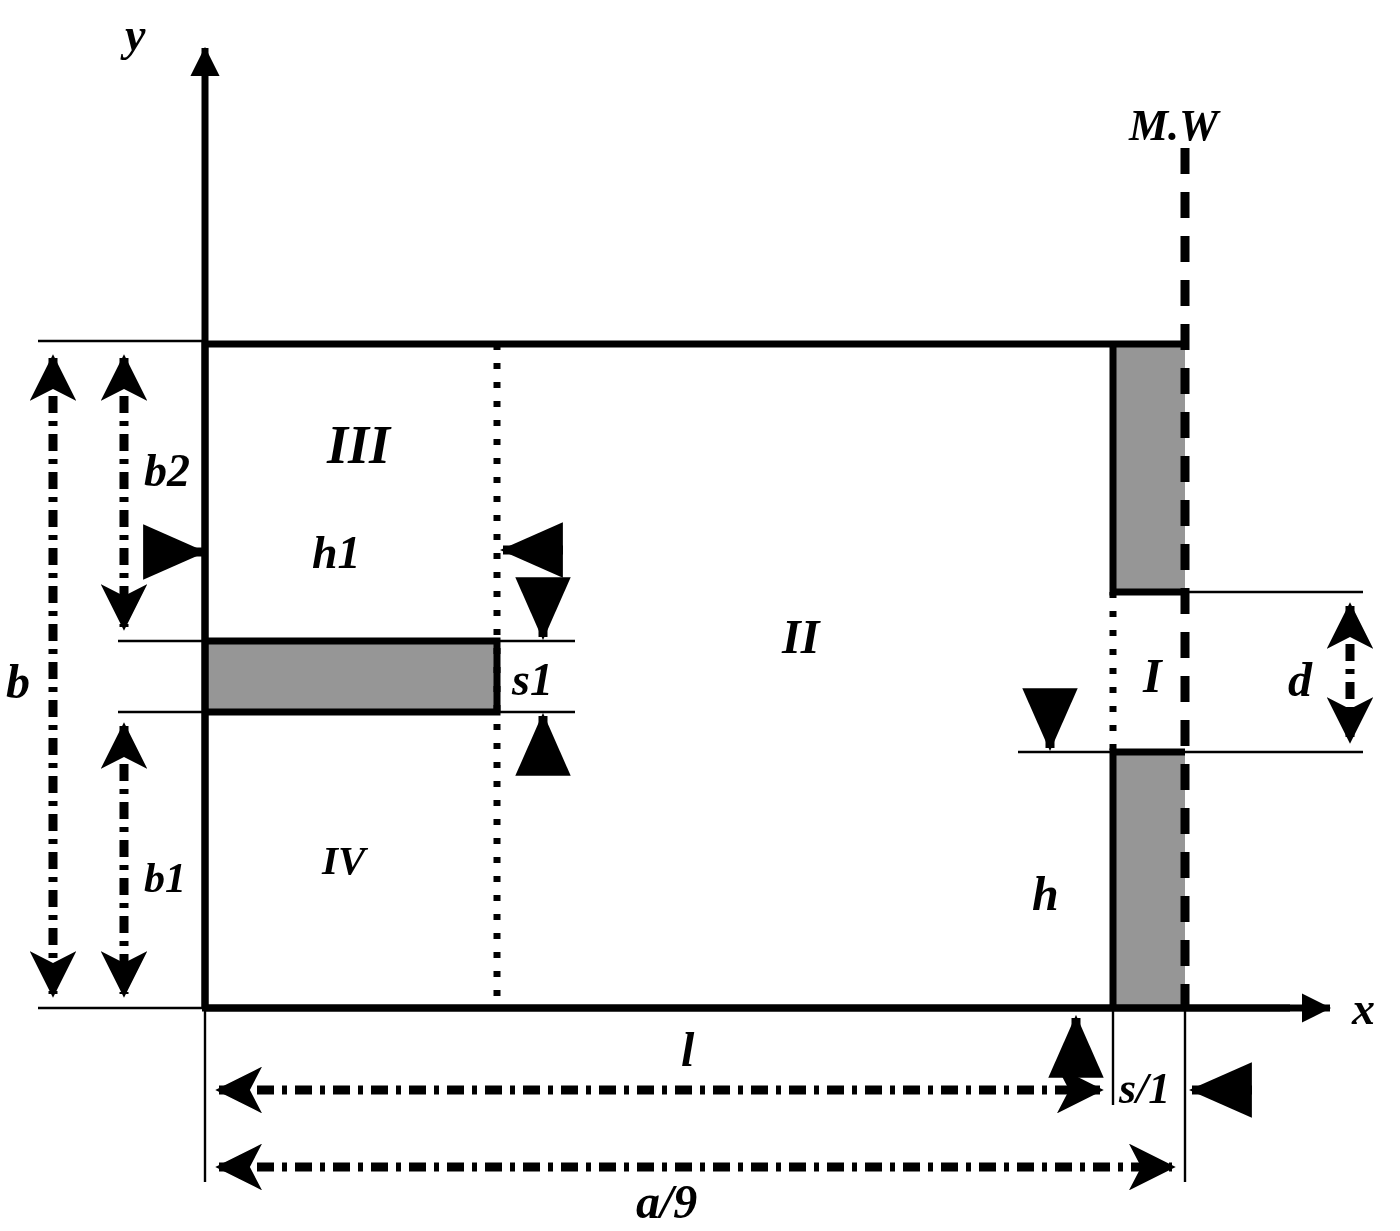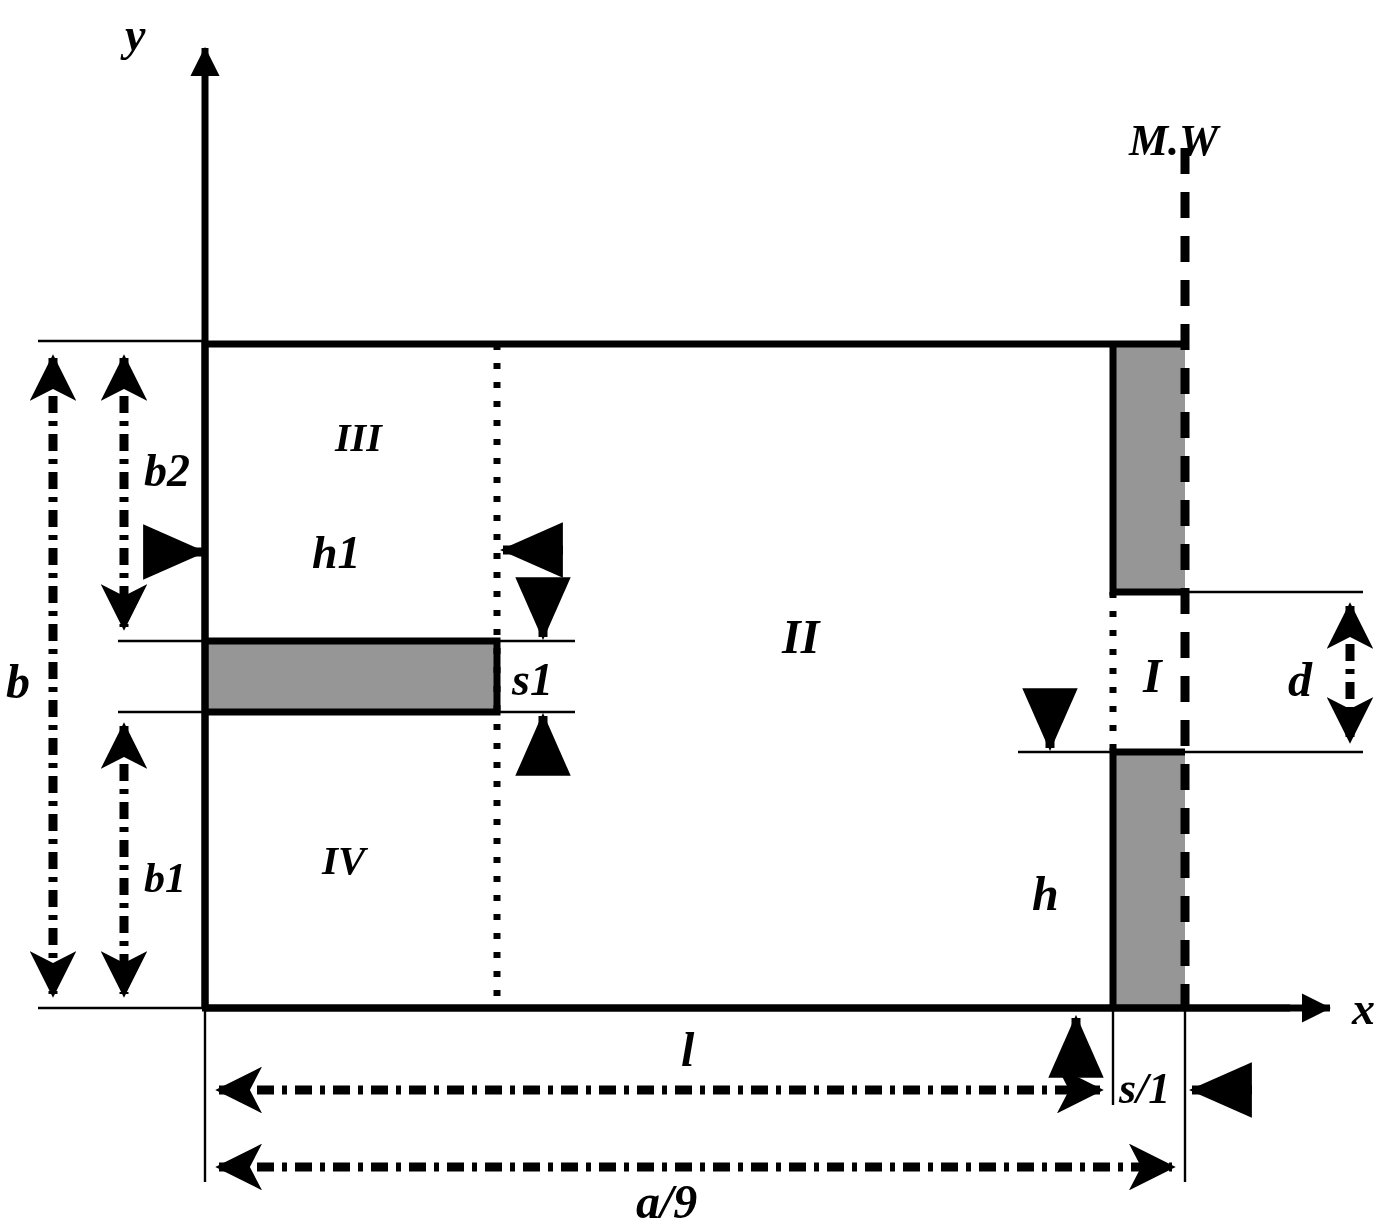--- a/index.html
+++ b/index.html
@@ -127,7 +127,7 @@
   <div class="lbl" style="left:125px; top:12px; font-size:46px;">y</div>
   <div class="lbl" style="left:1352px; top:986px; font-size:46px;">x</div>
 
-  <div class="lbl" style="left:1129px; top:104px; font-size:44px;margin-top:15px;">M.W</div>
+  <div class="lbl" style="left:1129px; top:104px; font-size:44px;">M.W</div>
 
   <div class="lbl" style="left:327px; top:418px; font-size:40px;margin-left:8px;">III</div>
   <div class="lbl" style="left:782px; top:613px; font-size:48px;">II</div>

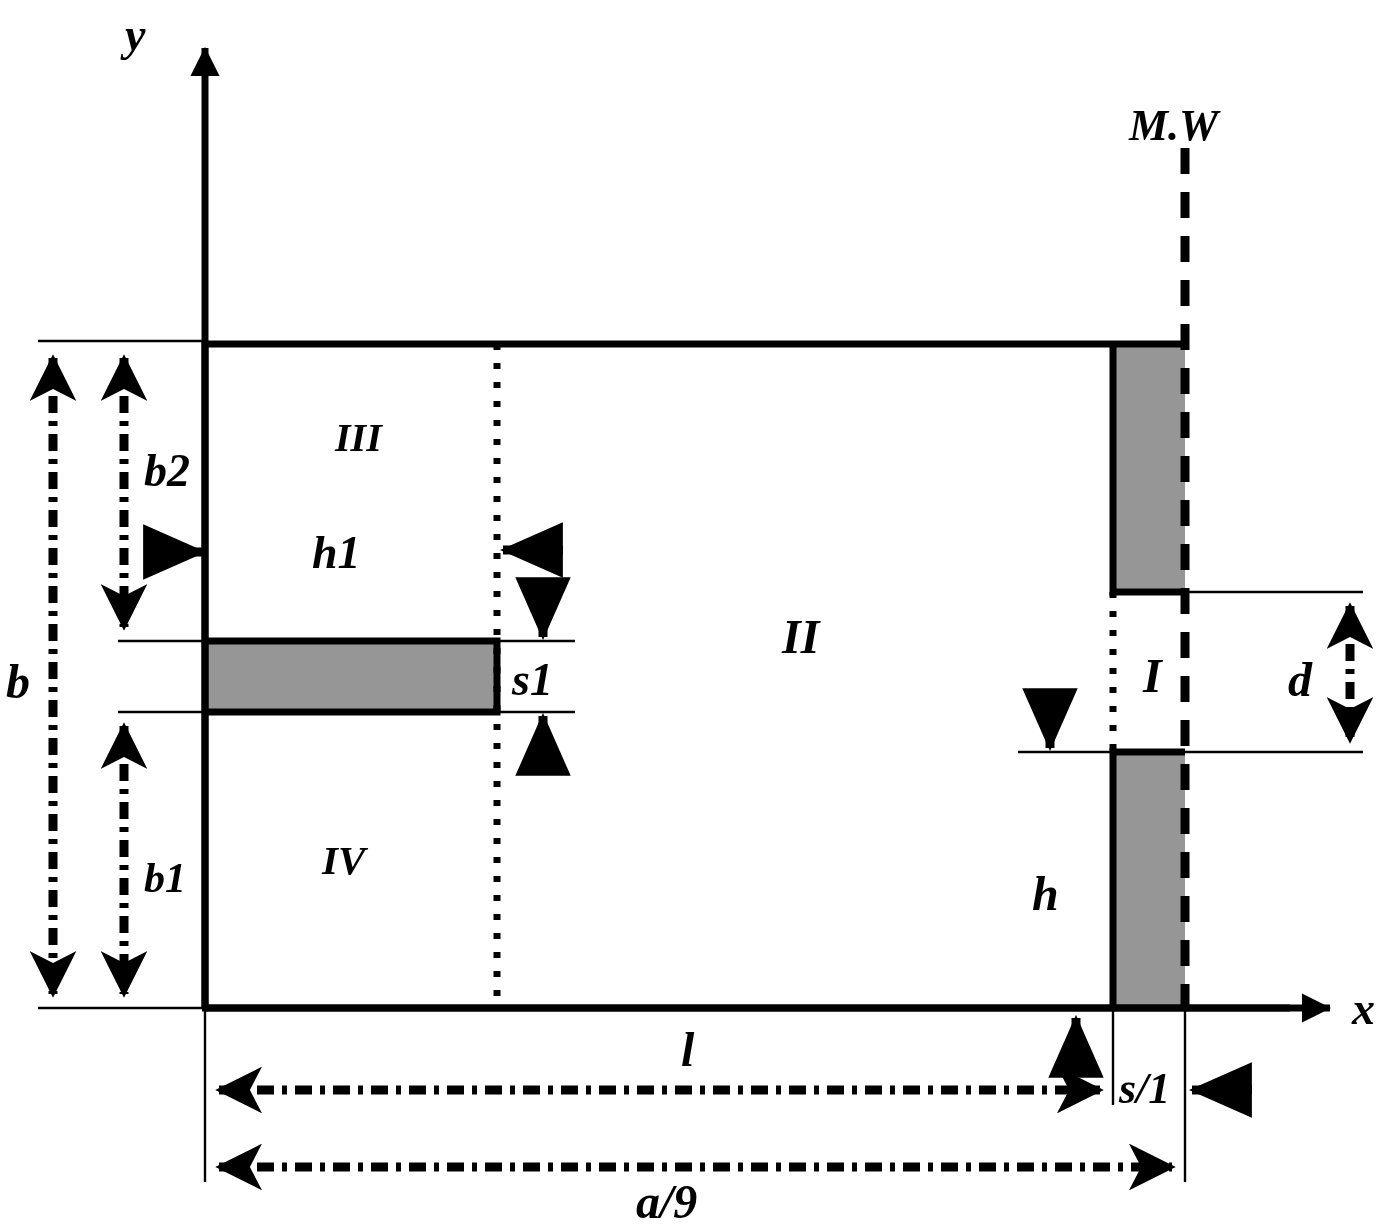--- a/index.html
+++ b/index.html
@@ -129,7 +129,7 @@
 
   <div class="lbl" style="left:1129px; top:104px; font-size:44px;">M.W</div>
 
-  <div class="lbl" style="left:327px; top:418px; font-size:40px;margin-left:8px;">III</div>
+  <div class="lbl" style="left:327px; top:418px; font-size:54px;">III</div>
   <div class="lbl" style="left:782px; top:613px; font-size:48px;">II</div>
   <div class="lbl" style="left:1143px; top:652px; font-size:48px;">I</div>
   <div class="lbl" style="left:322px; top:840px; font-size:41px;">IV</div>

